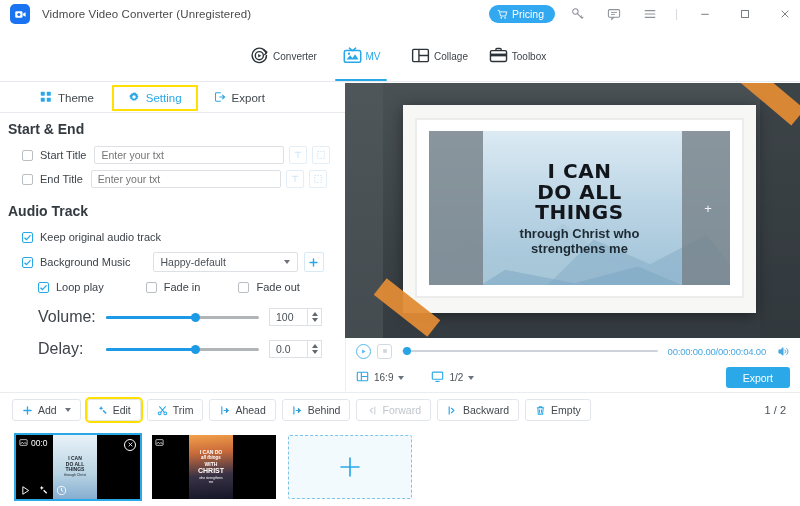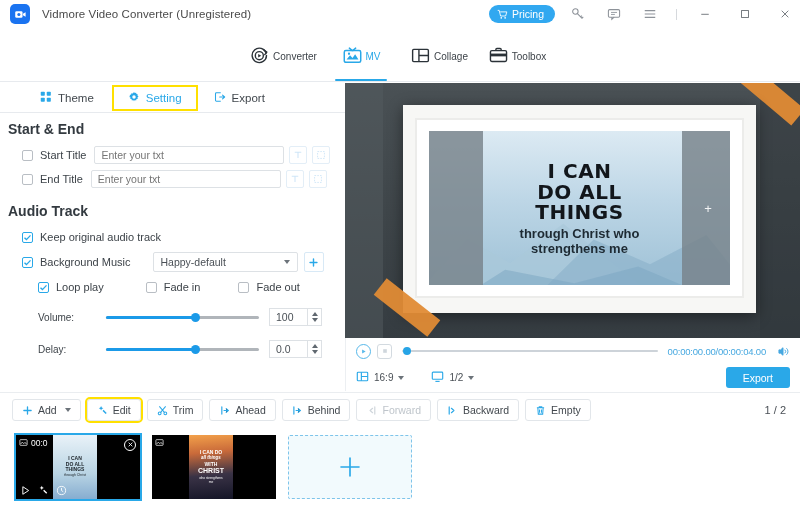--- a/index.html
+++ b/index.html
@@ -121,7 +121,7 @@
     line-height: 1;
   }
 
-  .slider-label { font-size: 10px; color: #3d4349; width: 68px; }
+  .slider-label { font-size: 16px; color: #3d4349; width: 68px; }
   .slider {
     position: relative; width: 153px; height: 14px; display: flex;
     align-items: center; cursor: pointer;

